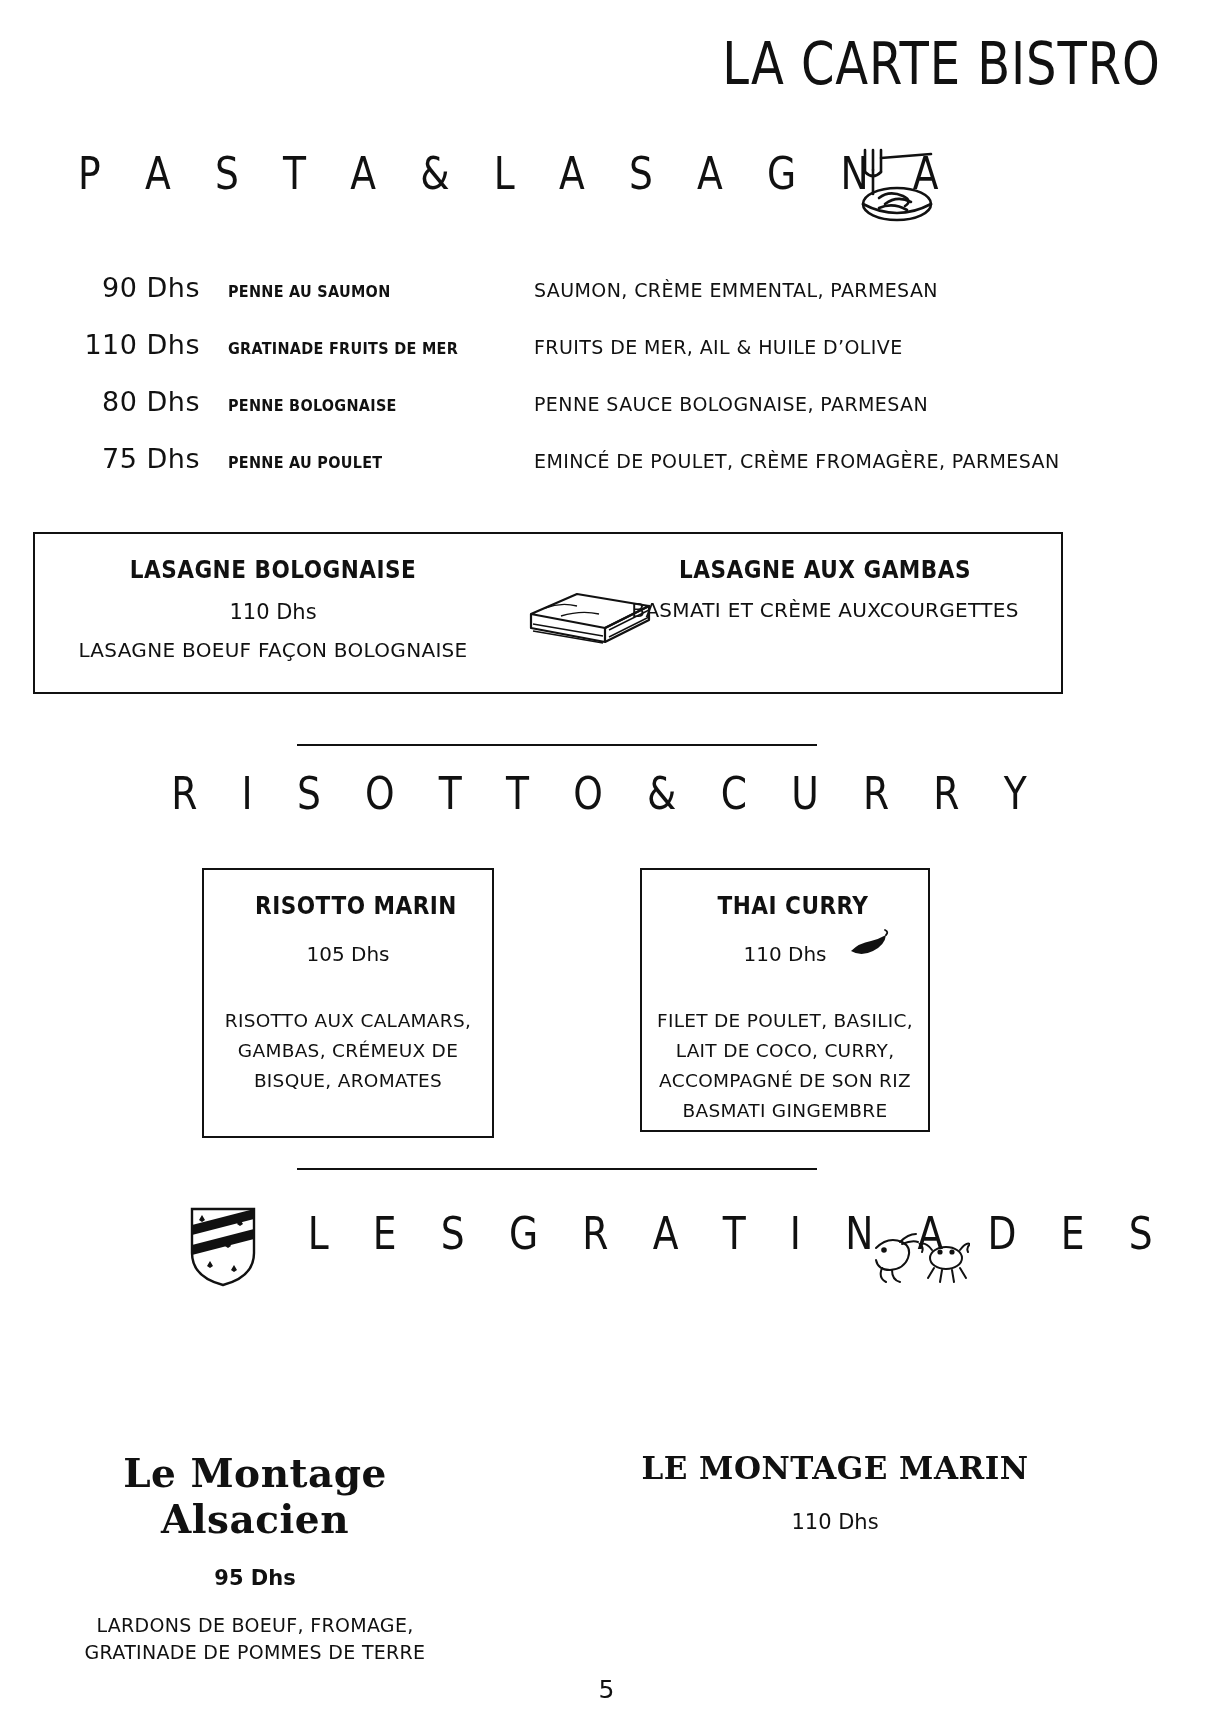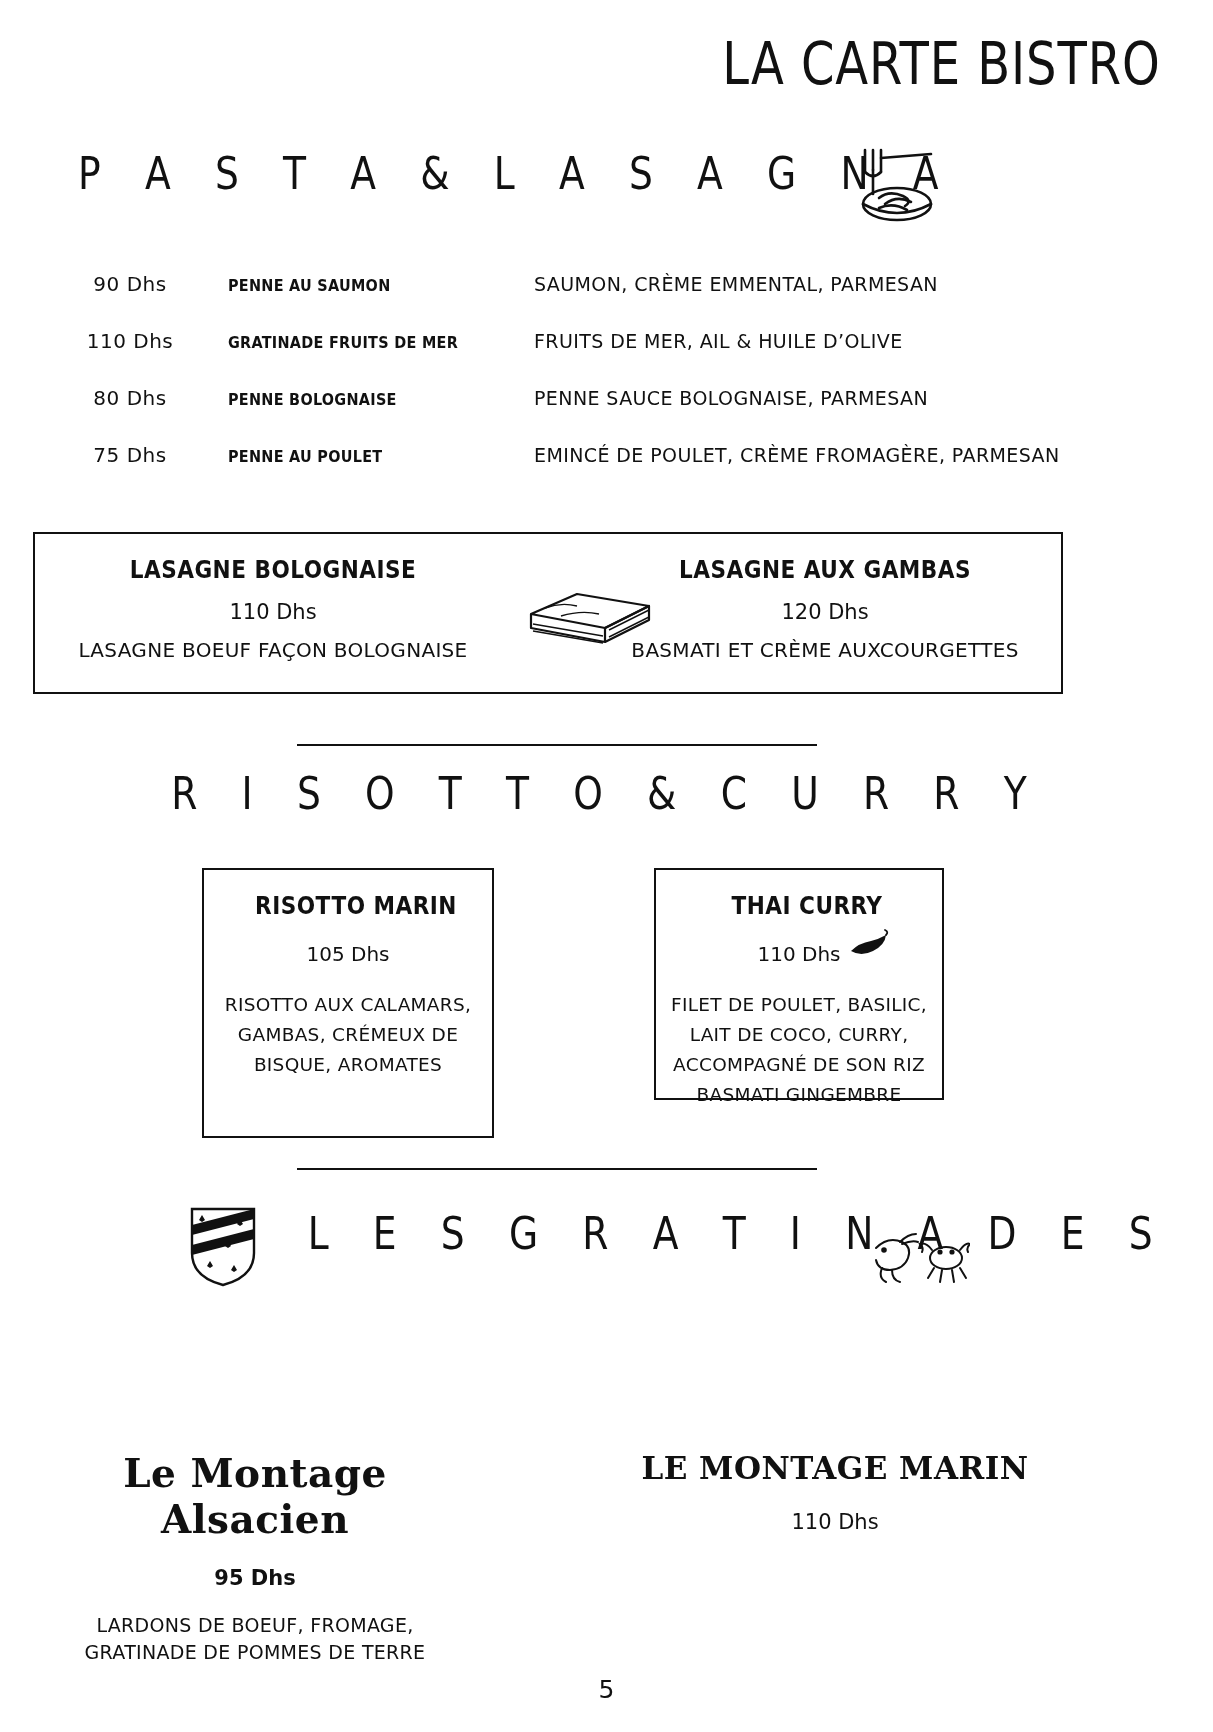--- a/index.html
+++ b/index.html
@@ -75,8 +75,8 @@
   }
   .p-price {
     width: 140px;
-    text-align: center;
-    font-size: 20px;
+    text-align: right;
+    font-size: 27px;
     letter-spacing: 0.5px;
     font-family: "DejaVu Sans", sans-serif;
   }

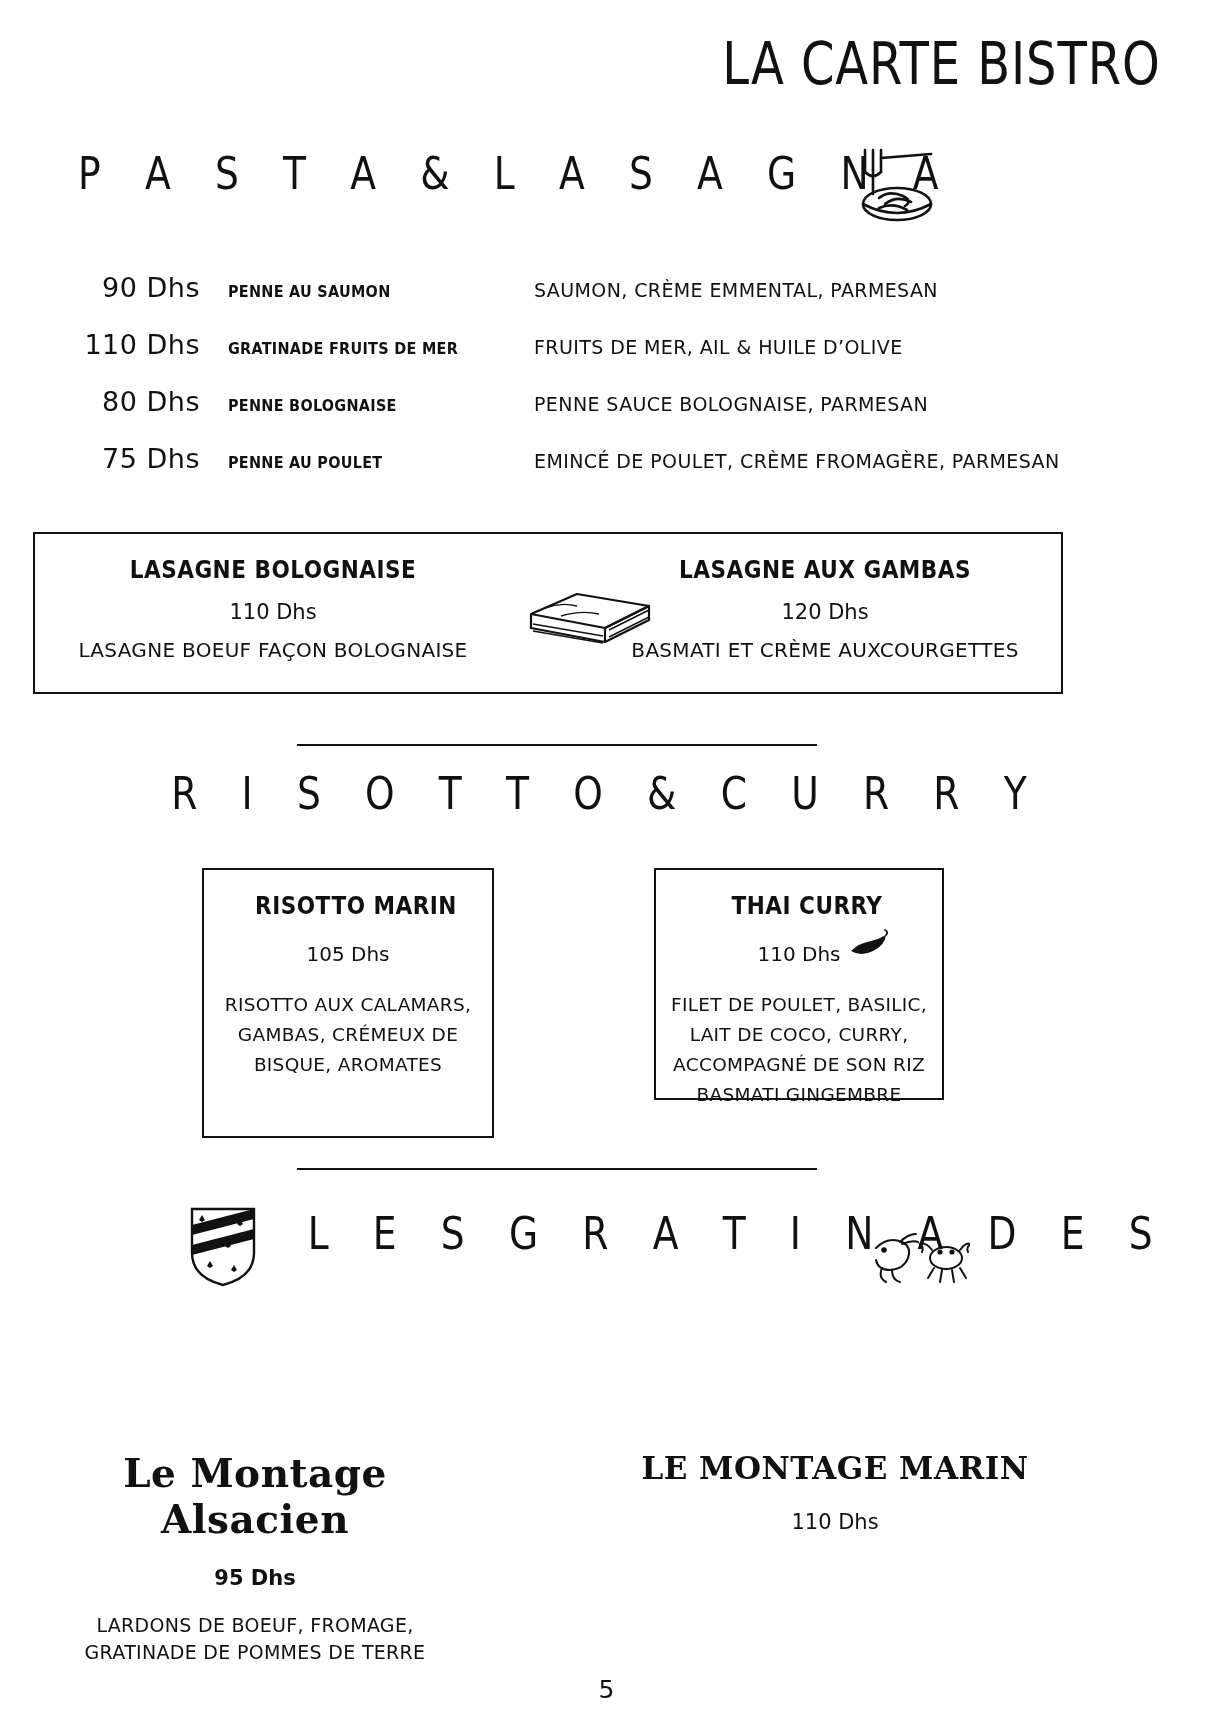--- a/index.html
+++ b/index.html
@@ -339,7 +339,6 @@
 
     <div class="lasagne-col right">
       <div class="lasagne-name">LASAGNE AUX GAMBAS</div>
-      <div class="lasagne-price">120 Dhs</div>
       <div class="lasagne-desc">BASMATI ET CRÈME AUXCOURGETTES</div>
     </div>
   </div>

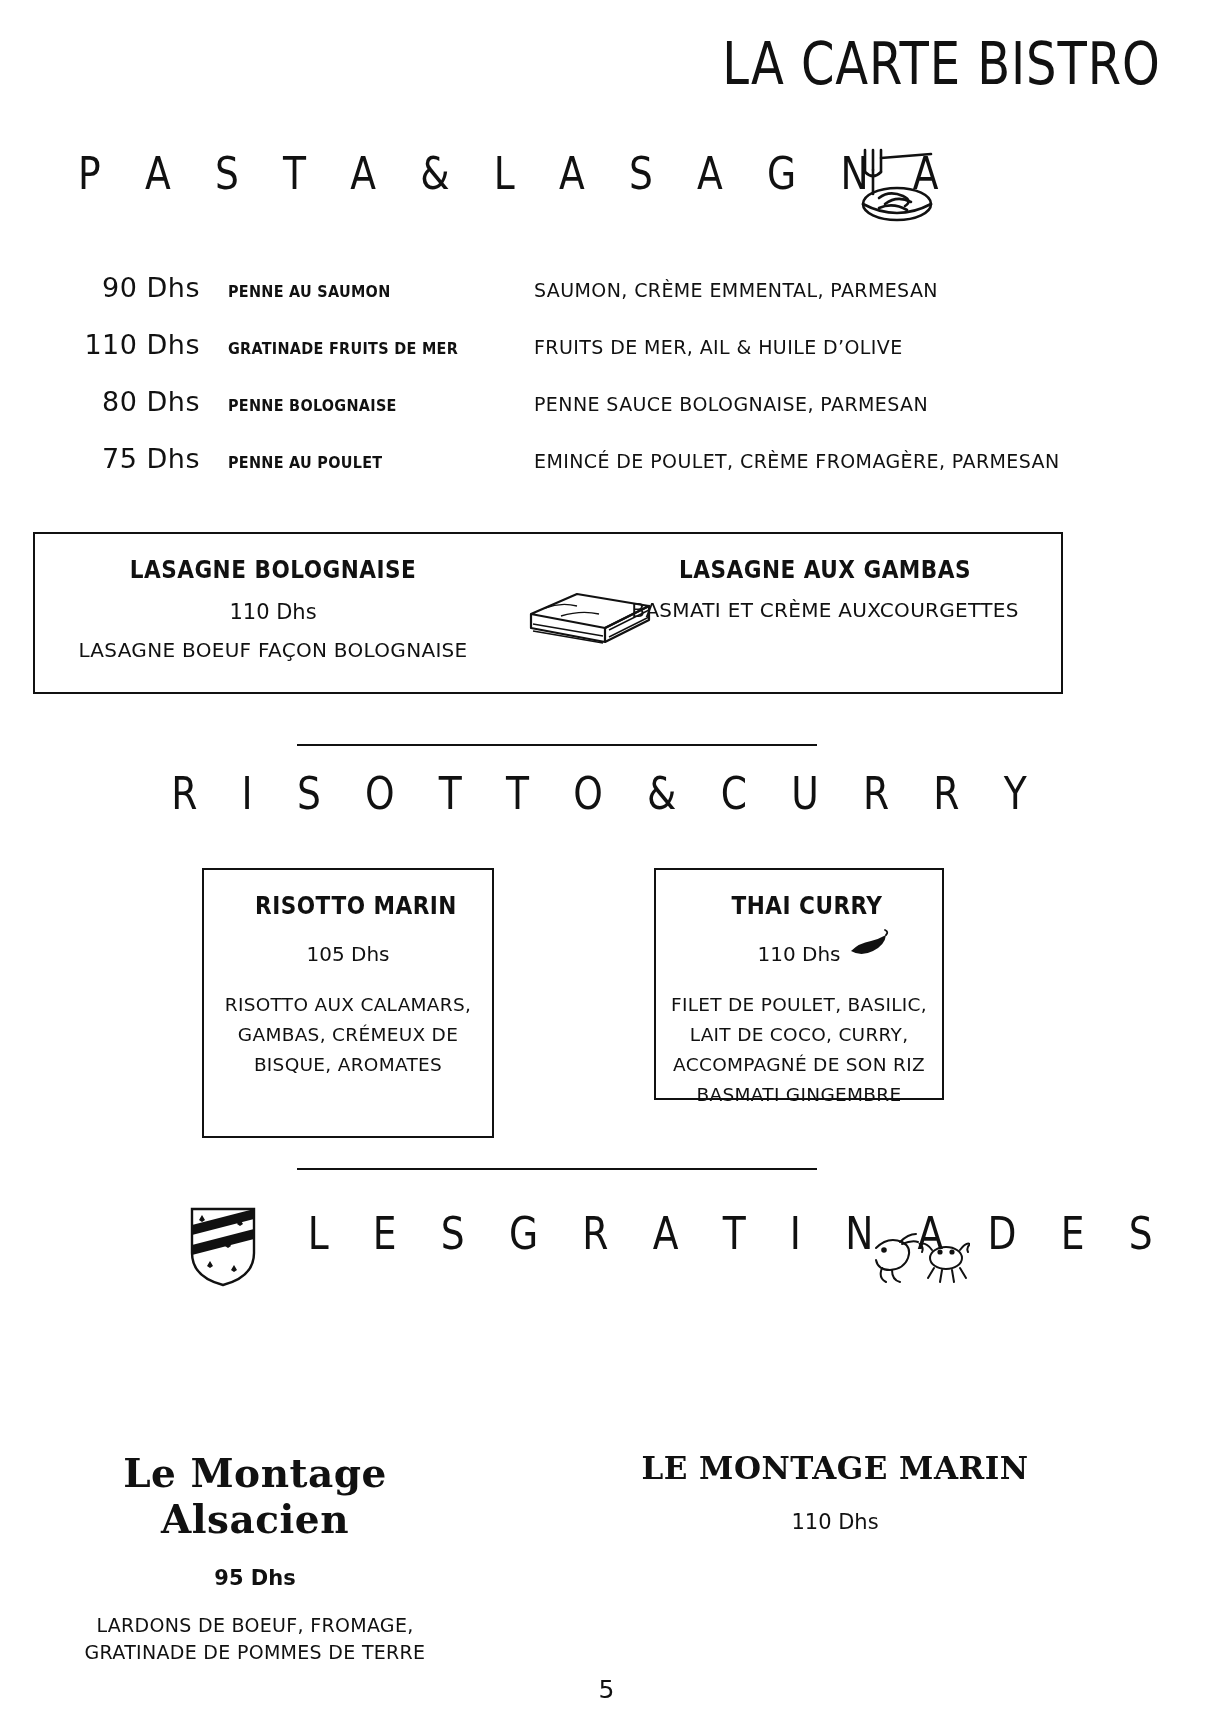--- a/index.html
+++ b/index.html
@@ -170,9 +170,9 @@
   }
   .risotto-box.right {
     top: 868px;
-    left: 654px;
+    left: 640px;
     width: 290px;
-    height: 232px;
+    height: 264px;
   }
   .rb-name {
     margin-top: 22px;

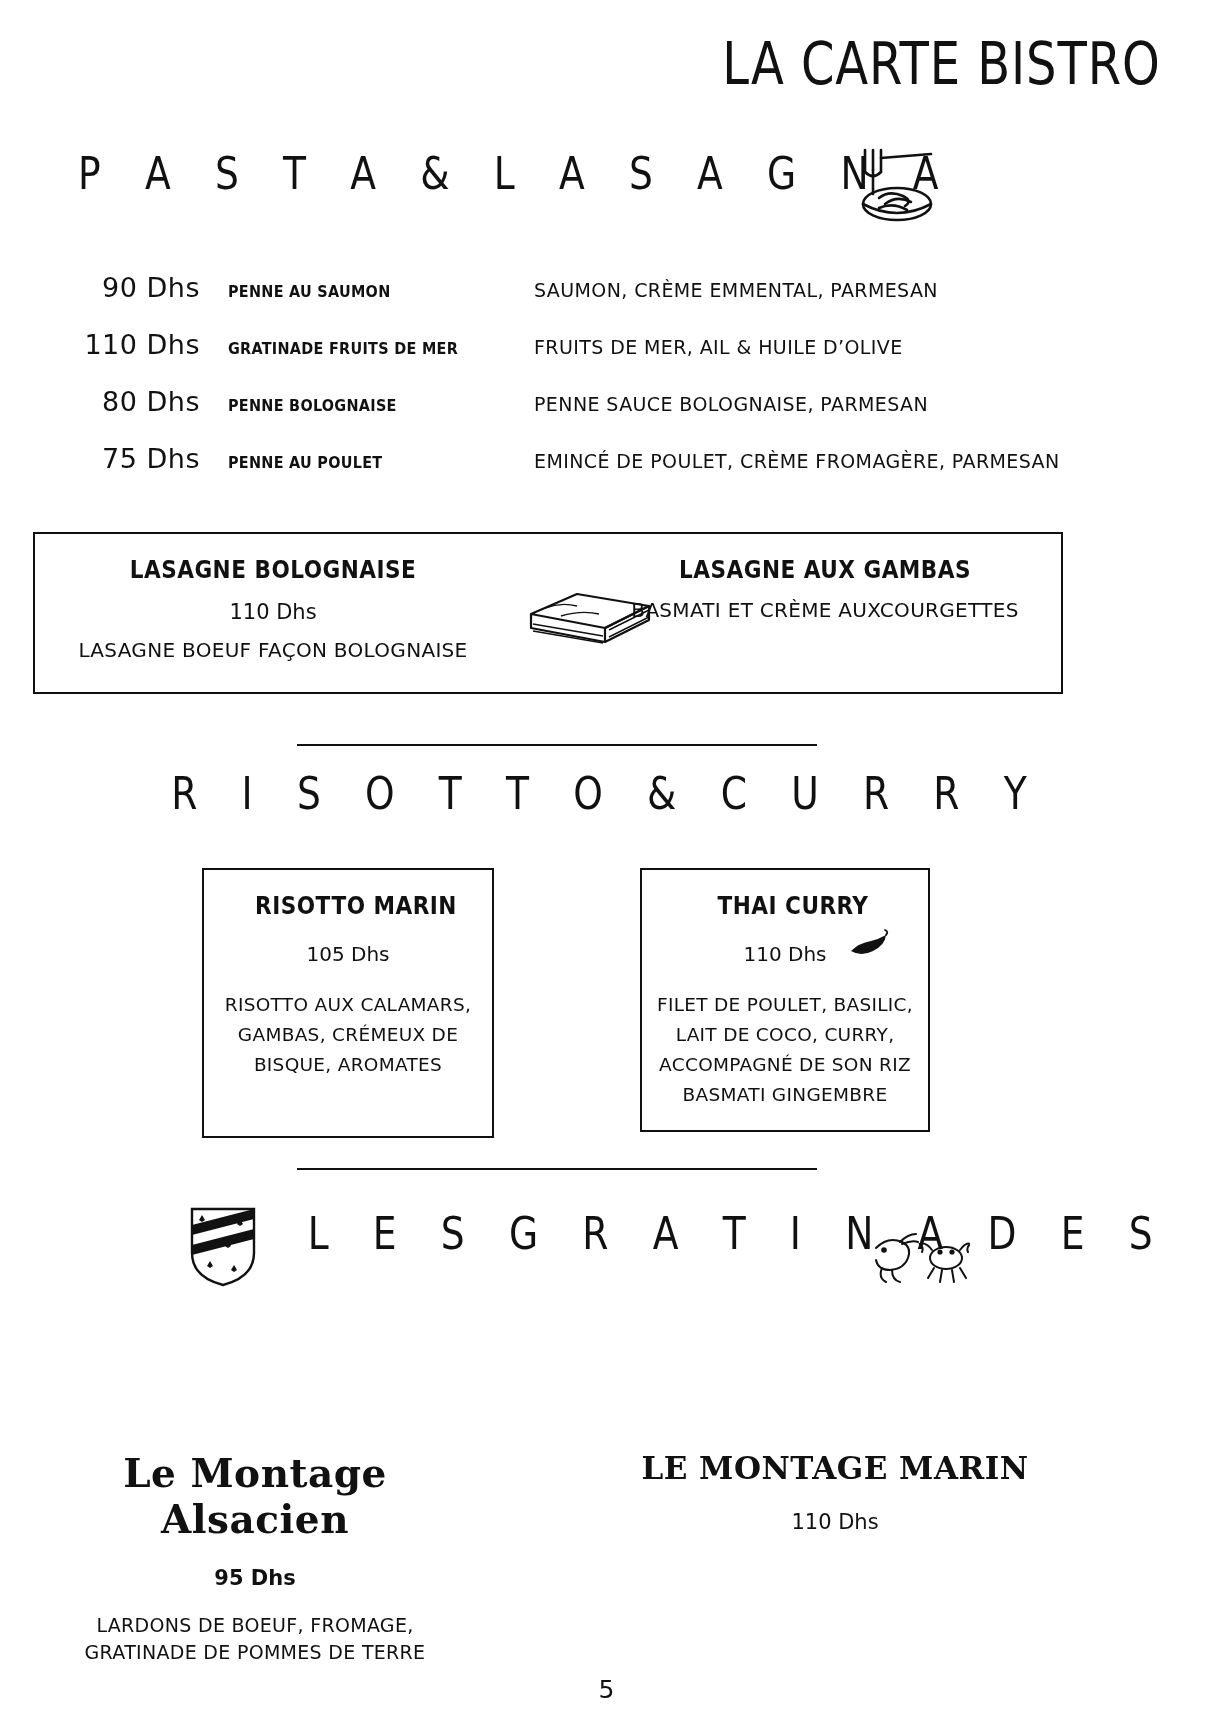--- a/index.html
+++ b/index.html
@@ -190,7 +190,7 @@
     display: inline-block;
   }
   .rb-desc {
-    margin-top: 24px;
+    margin-top: 40px;
     font-size: 18.5px;
     line-height: 30px;
     letter-spacing: 0.3px;

